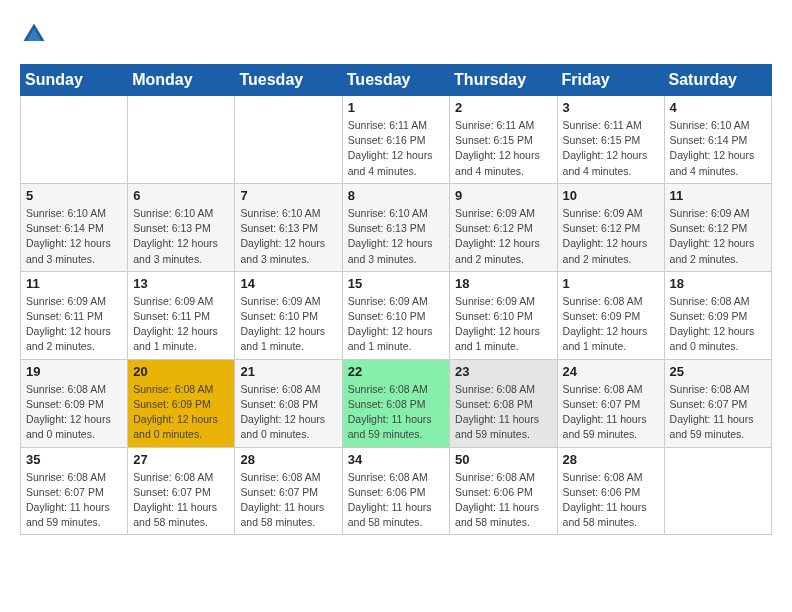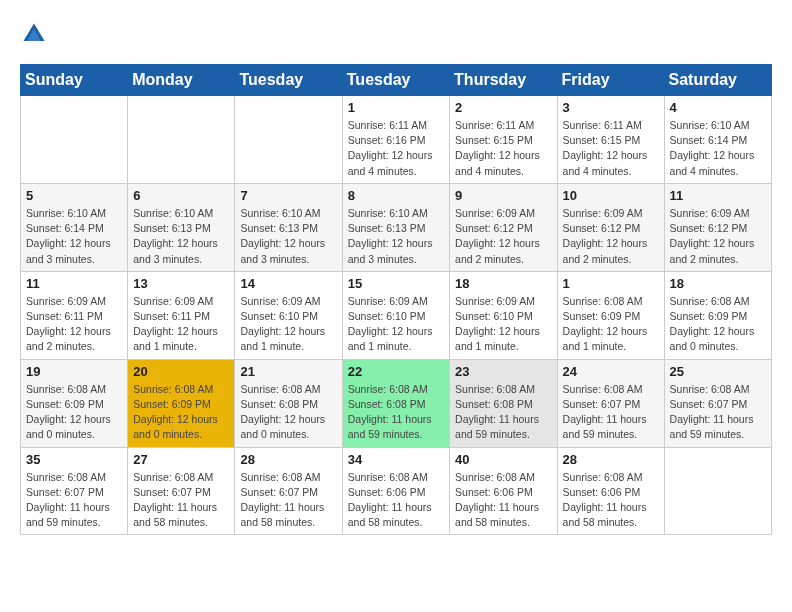--- a/index.html
+++ b/index.html
@@ -336,7 +336,7 @@
 and 58 minutes.</div>
         </td>
         <td>
-          <div class="day-num">40</div>
+          <div class="day-num">50</div>
           <div class="day-info" style="white-space: pre-line;">Sunrise: 6:08 AM
 Sunset: 6:06 PM
 Daylight: 11 hours

